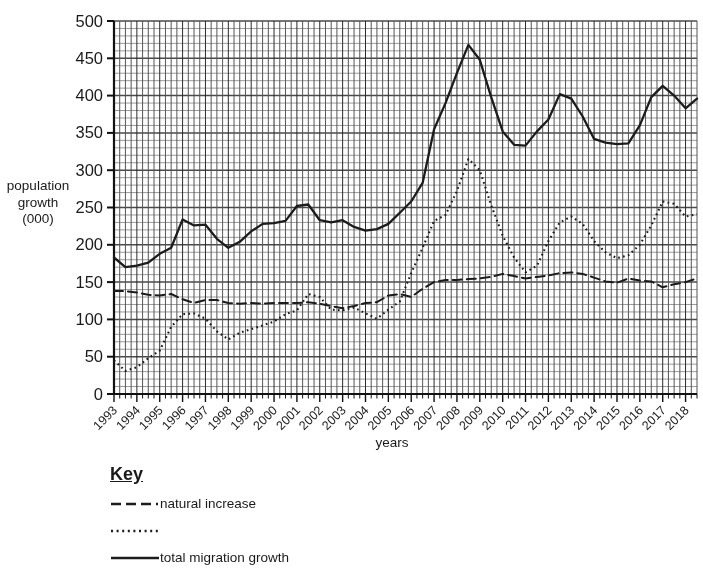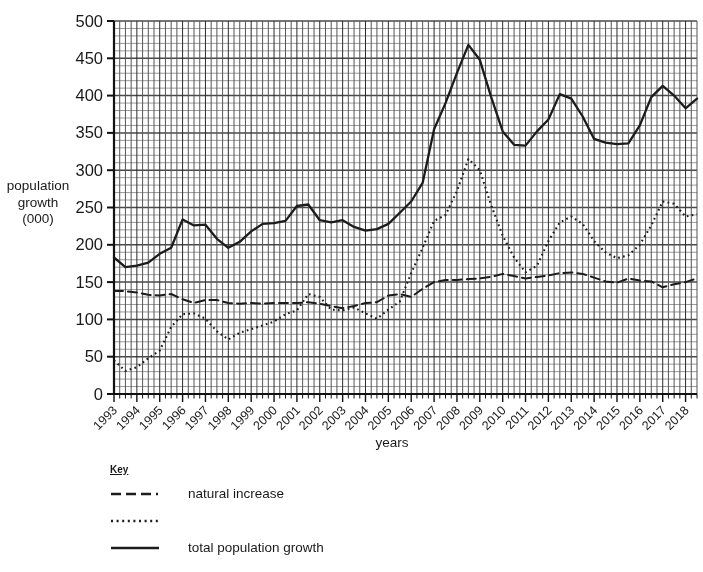--- a/index.html
+++ b/index.html
@@ -13,7 +13,7 @@
     position: absolute; left: 110px; top: 464px; width: 420px;
   }
   .key-title {
-    font-size: 10px; font-weight: bold; color: #1a1a1a; margin: 0 0 9px 0; text-decoration: underline;
+    font-size: 18px; font-weight: bold; color: #1a1a1a; margin: 0 0 9px 0; text-decoration: underline;
   }
   .key-row {
     display: flex; align-items: center; gap: 28px; height: 19px; margin-bottom: 8px;

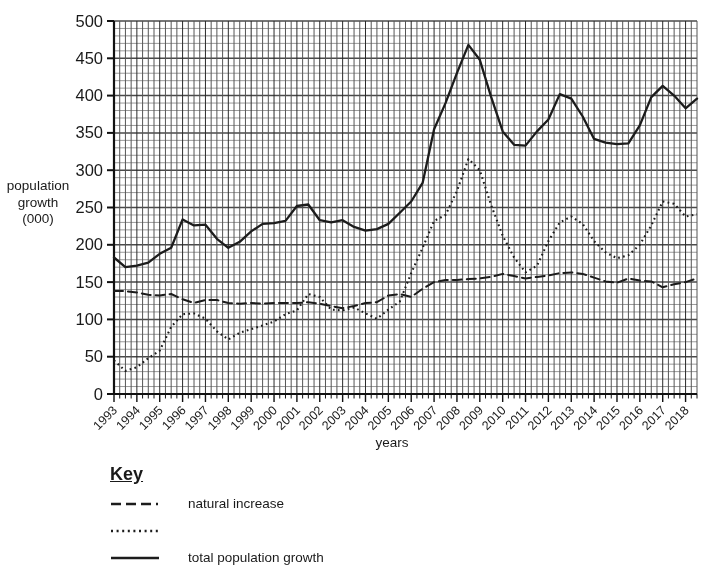--- a/index.html
+++ b/index.html
@@ -16,7 +16,7 @@
     font-size: 18px; font-weight: bold; color: #1a1a1a; margin: 0 0 9px 0; text-decoration: underline;
   }
   .key-row {
-    display: flex; align-items: center; gap: 28px; height: 19px; margin-bottom: 8px;
+    display: flex; align-items: center; gap: 0; height: 19px; margin-bottom: 8px;
   }
   .key-sample { flex: 0 0 auto; display: block; }
   .key-sample line { stroke: #1c1c1c; }

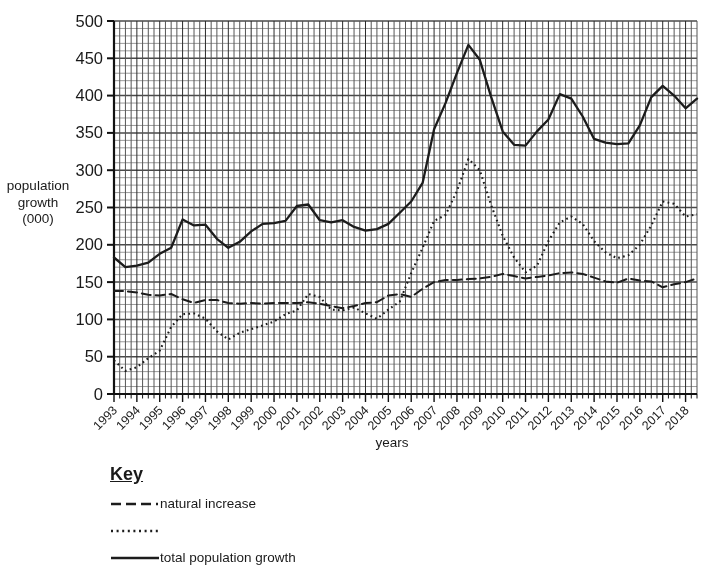--- a/index.html
+++ b/index.html
@@ -360,7 +360,7 @@
     <svg class="key-sample" width="50" height="10" viewBox="0 0 50 10">
       <line x1="1" y1="5" x2="49" y2="5" stroke-width="2.6"></line>
     </svg>
-    <span class="key-label">total population growth</span>
+    <span class="key-label">total migration growth</span>
   </div>
 </div>
 

